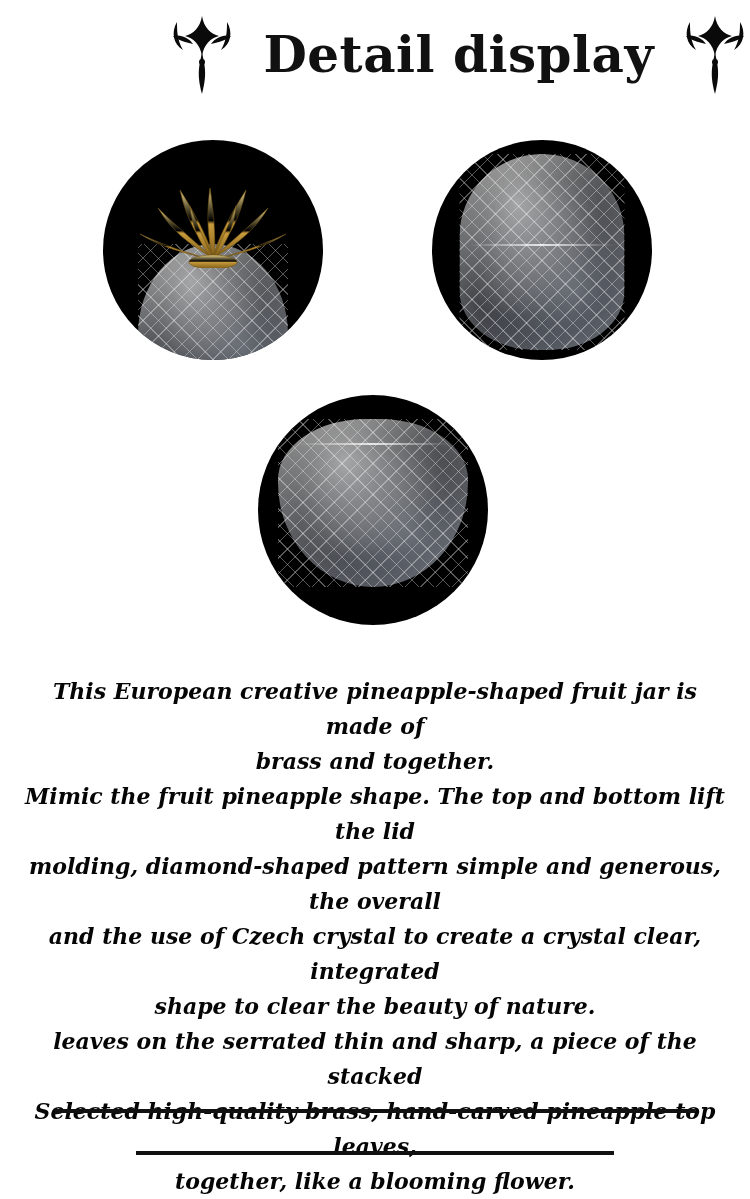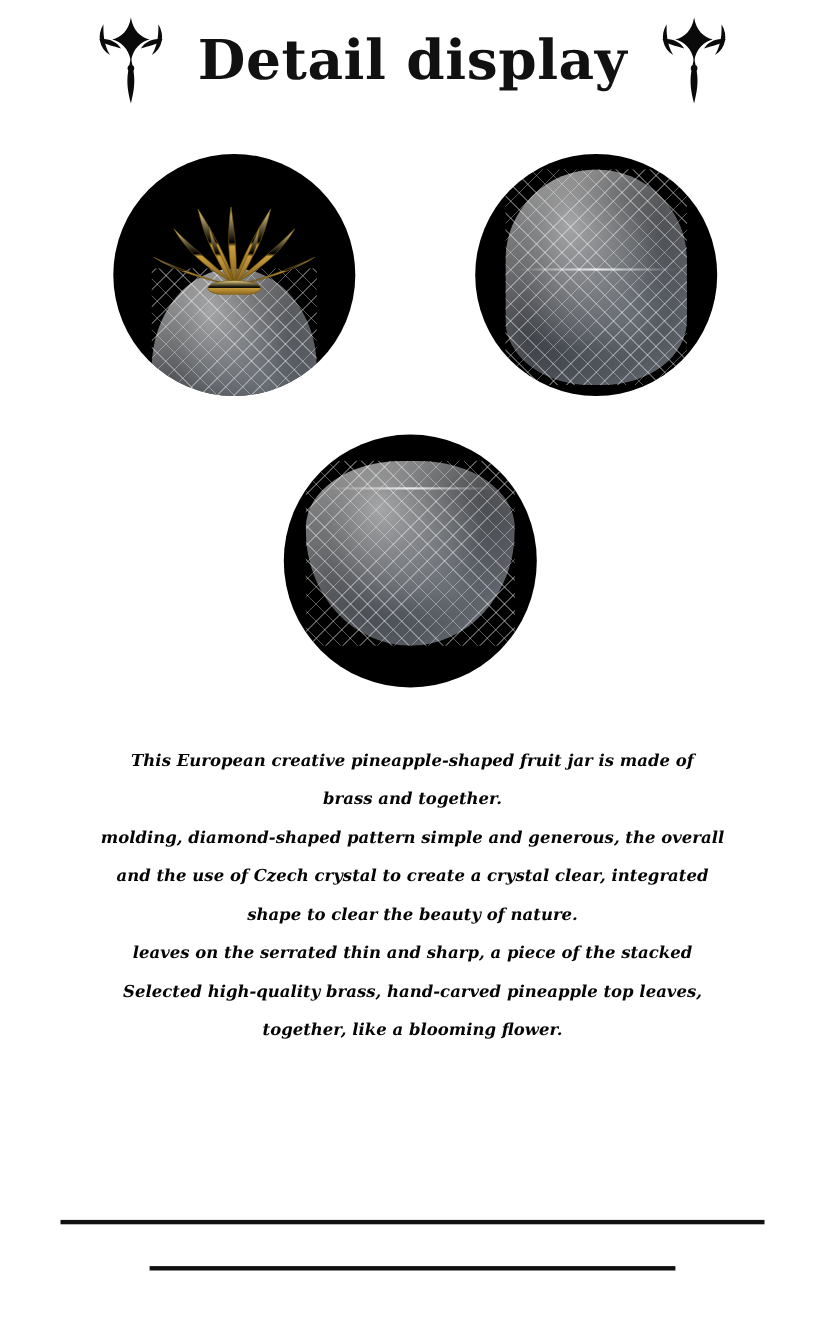--- a/index.html
+++ b/index.html
@@ -22,7 +22,7 @@
     height: 110px;
     display: flex;
     align-items: center;
-    justify-content: center;
+    justify-content: flex-end;
     gap: 26px;
   }
   .header-title {

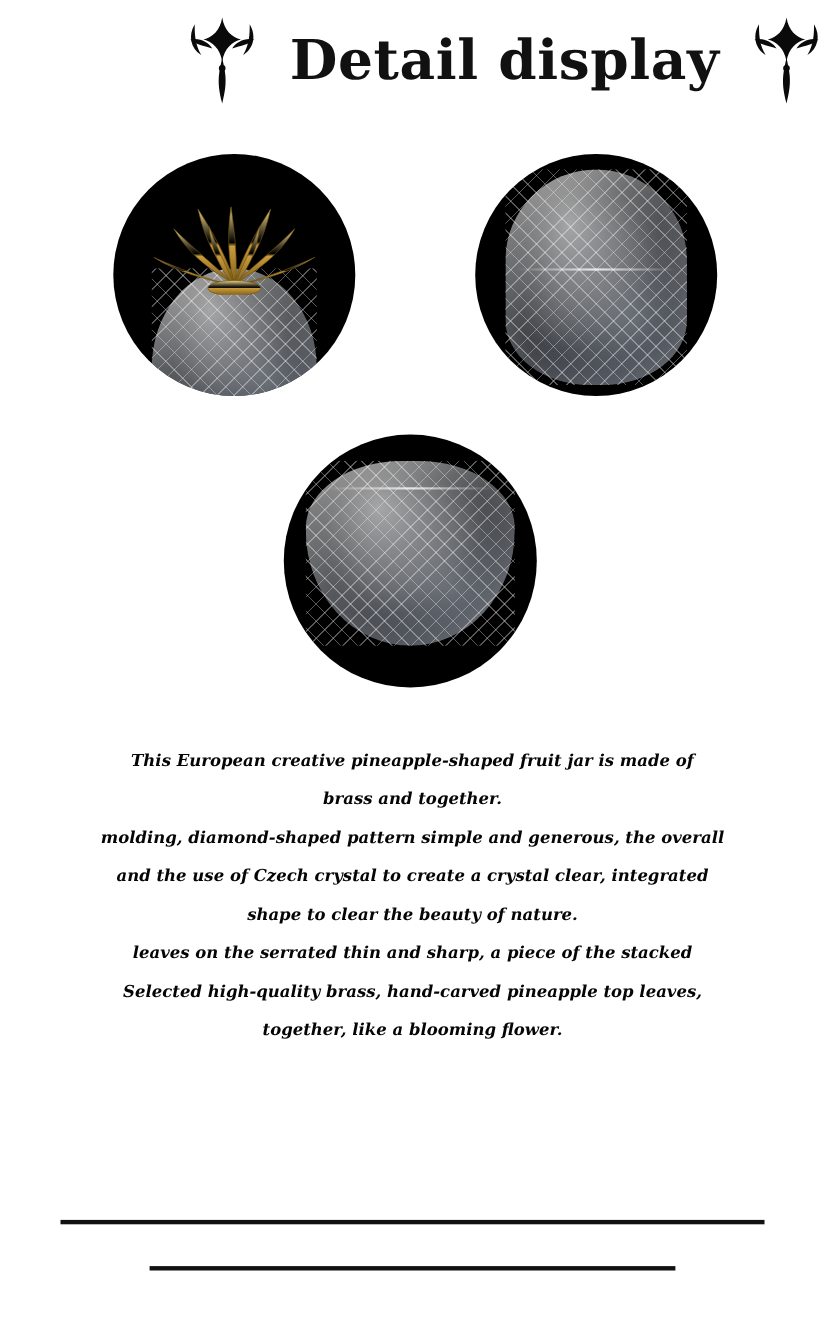--- a/index.html
+++ b/index.html
@@ -122,7 +122,7 @@
     font-family: "DejaVu Serif", serif;
     font-style: italic;
     font-weight: 700;
-    font-size: 15px;
+    font-size: 22px;
     line-height: 35px;
     color: #050505;
   }

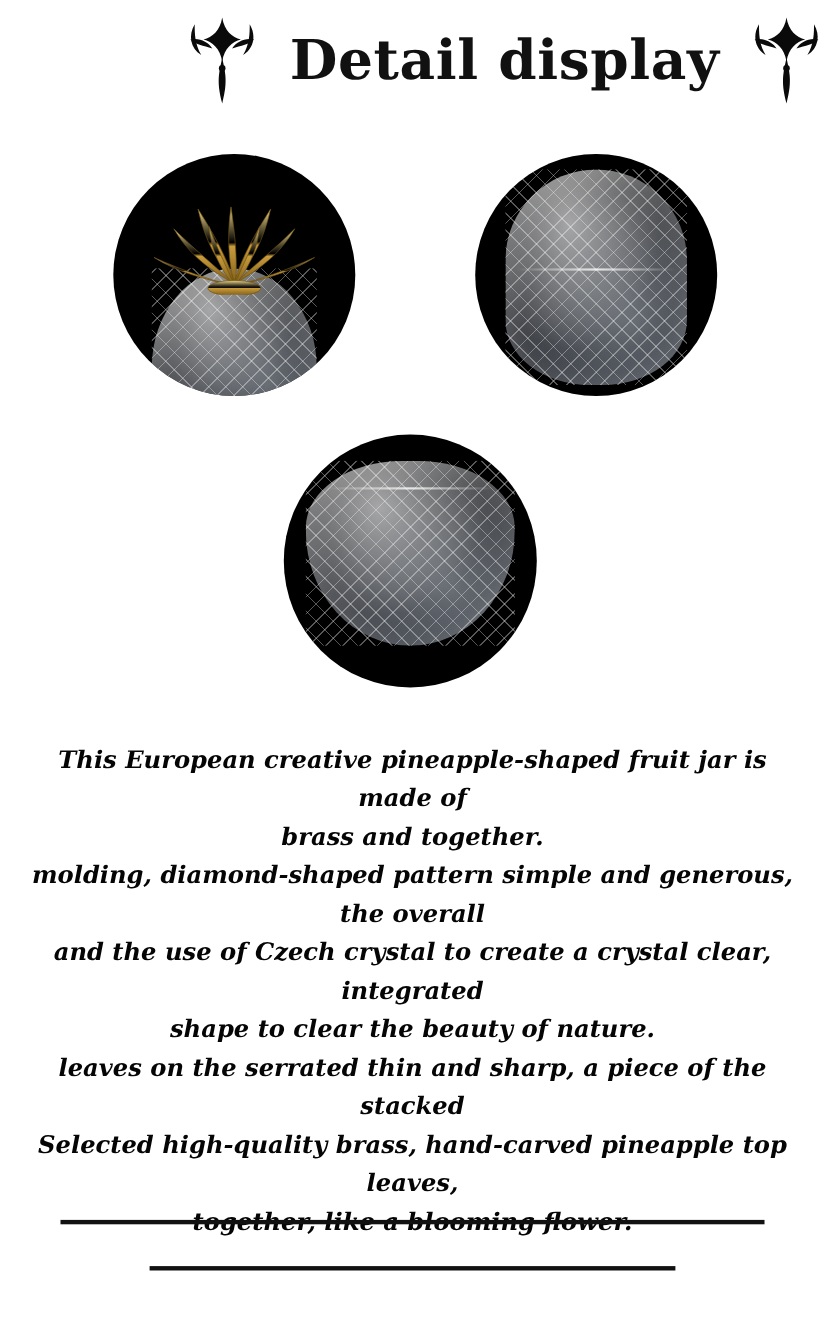--- a/index.html
+++ b/index.html
@@ -228,6 +228,7 @@
 <div class="description">
   <p>This European creative pineapple-shaped fruit jar is made of</p>
   <p>brass and together.</p>
+  <p>Mimic the fruit pineapple shape. The top and bottom lift the lid</p>
   <p>molding, diamond-shaped pattern simple and generous, the overall</p>
   <p>and the use of Czech crystal to create a crystal clear, integrated</p>
   <p>shape to clear the beauty of nature.</p>

